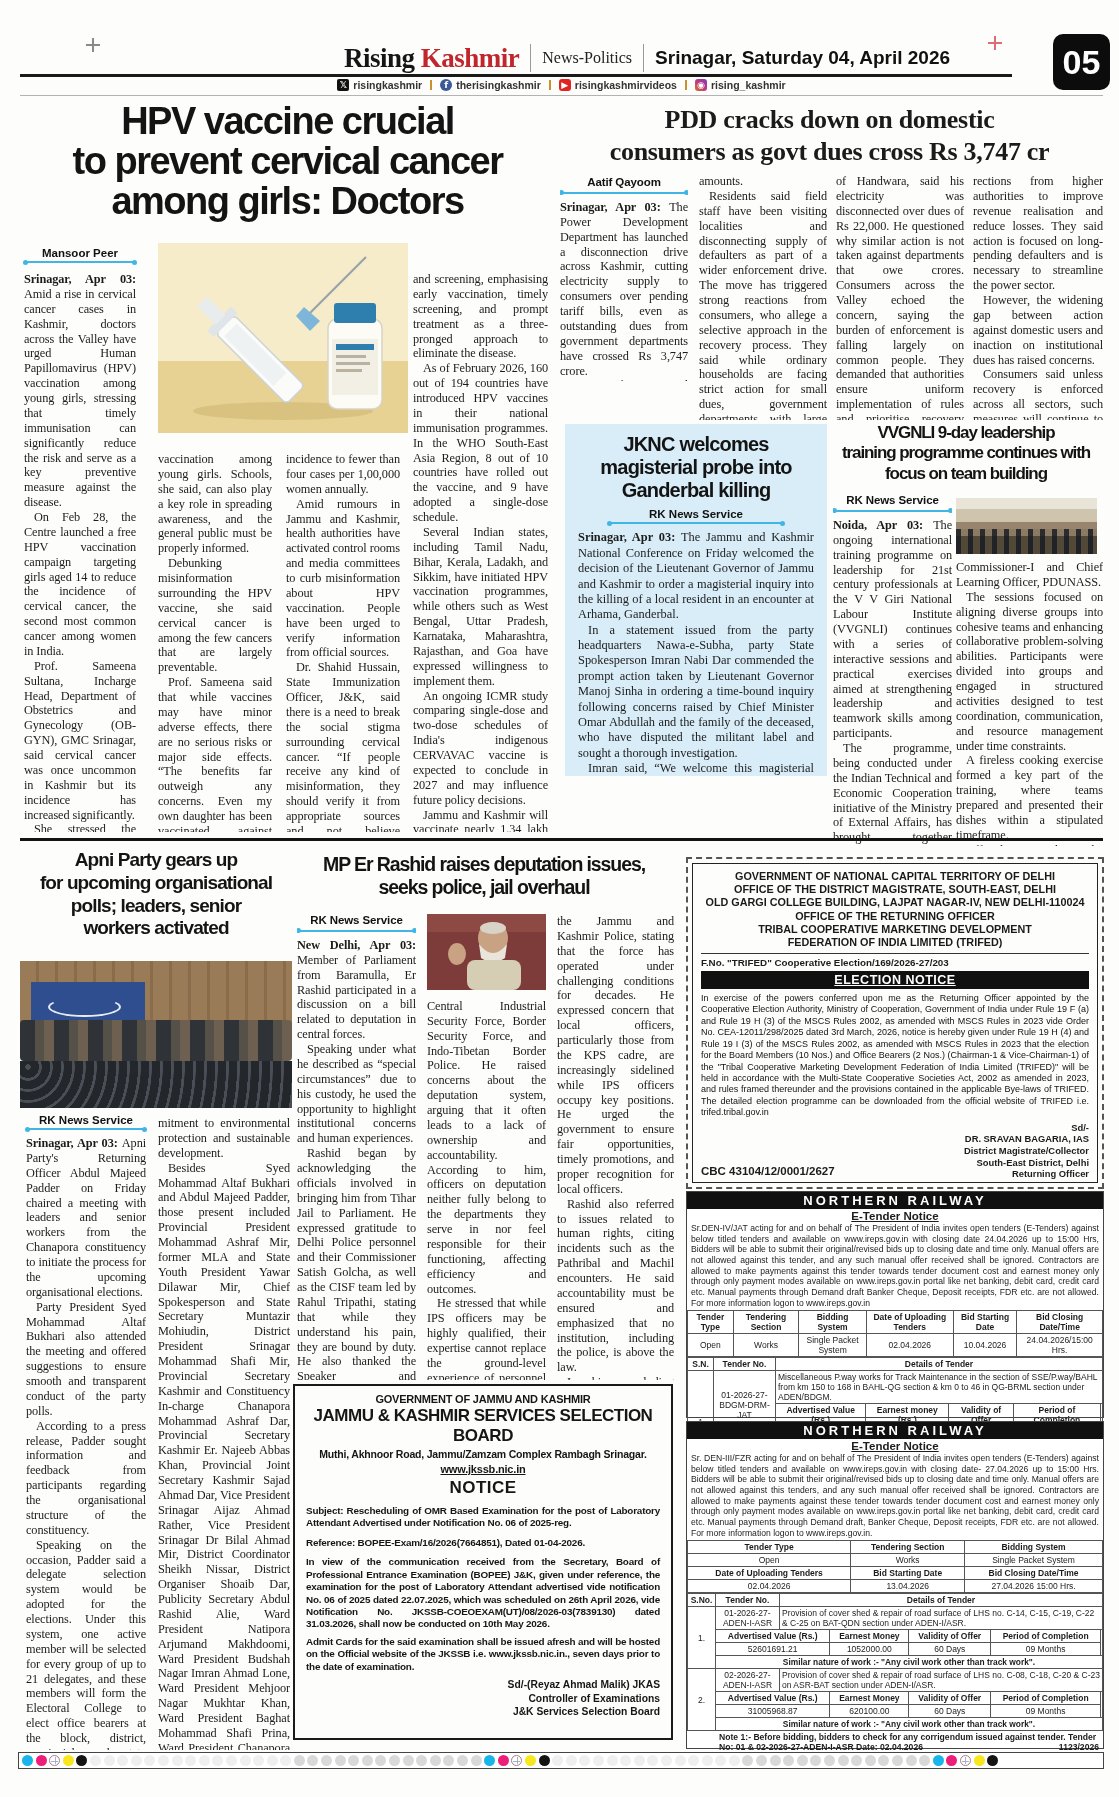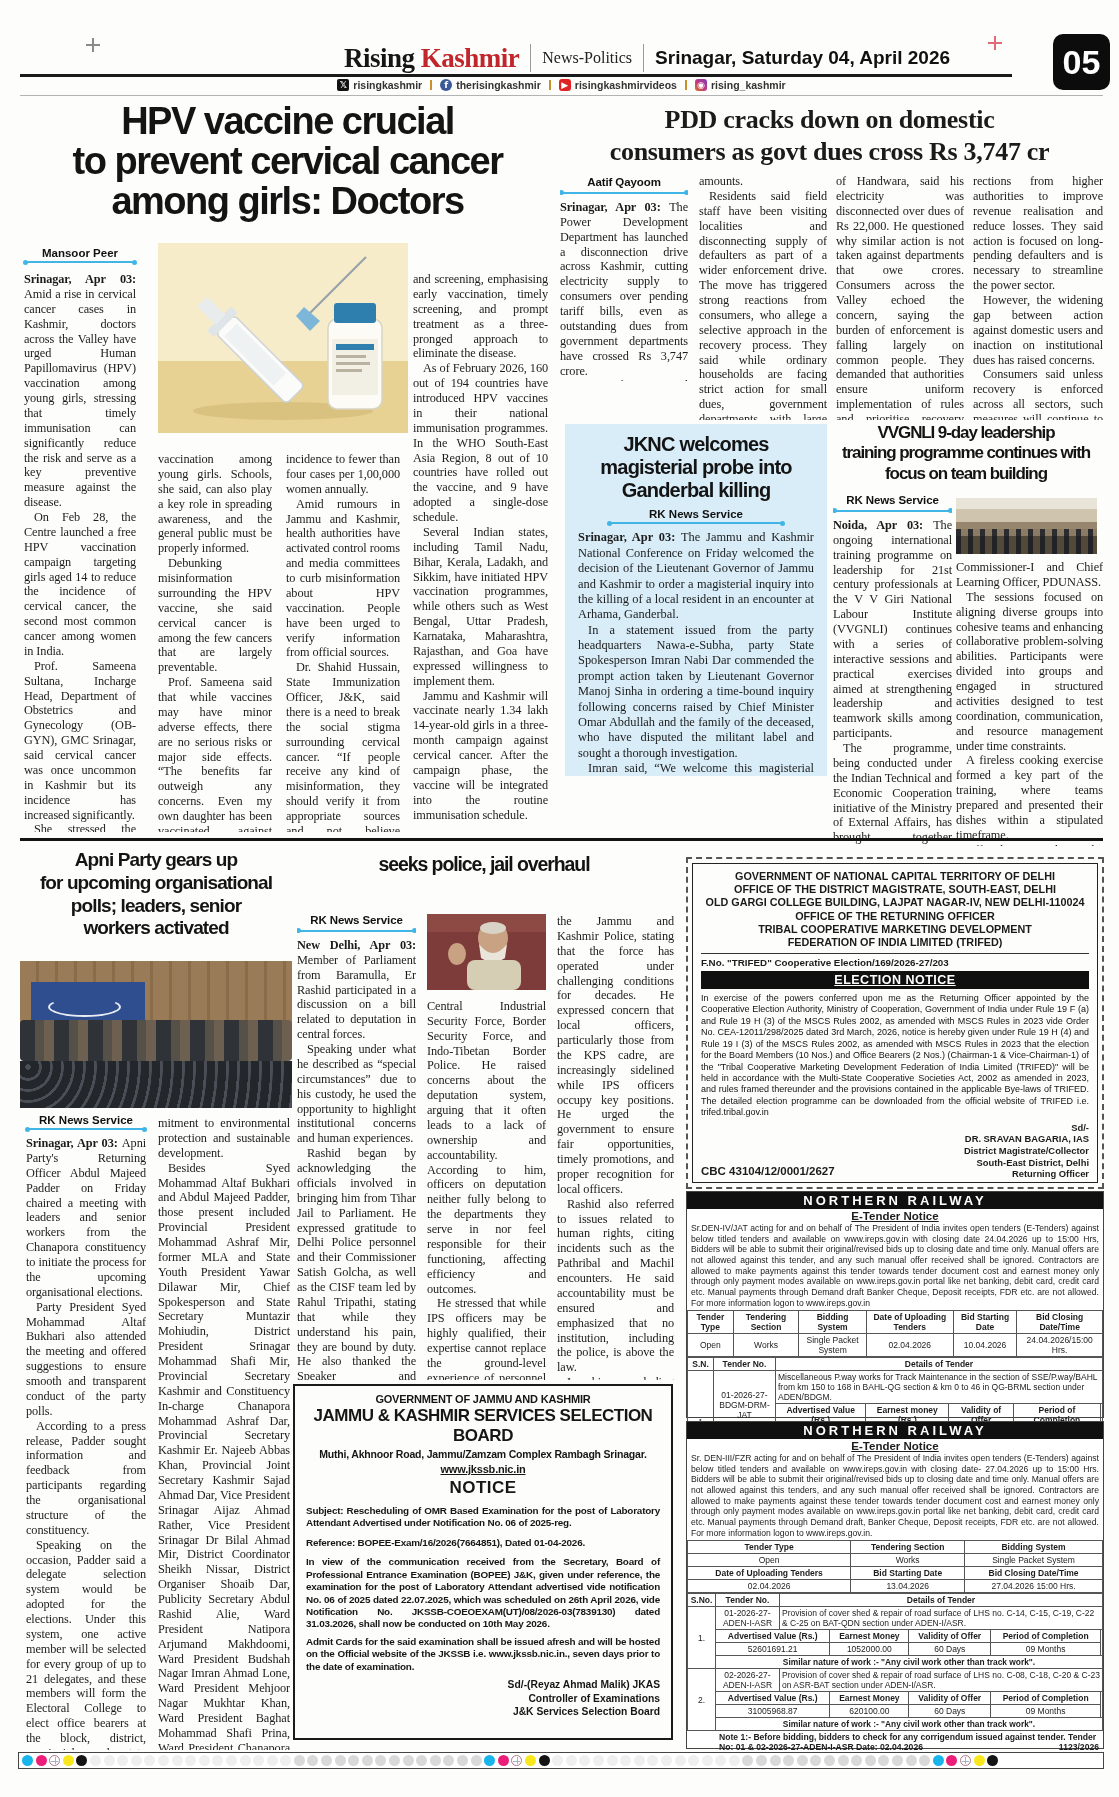--- a/index.html
+++ b/index.html
@@ -259,6 +259,7 @@
       <p class="para">and screening, emphasising early vaccination, timely screening, and prompt treatment as a three-pronged approach to eliminate the disease.</p>
       <p class="para">As of February 2026, 160 out of 194 countries have introduced HPV vaccines in their national immunisation programmes. In the WHO South-East Asia Region, 8 out of 10 countries have rolled out the vaccine, and 9 have adopted a single-dose schedule.</p>
       <p class="para">Several Indian states, including Tamil Nadu, Bihar, Kerala, Ladakh, and Sikkim, have initiated HPV vaccination programmes, while others such as West Bengal, Uttar Pradesh, Karnataka, Maharashtra, Rajasthan, and Goa have expressed willingness to implement them.</p>
+      <p class="para">An ongoing ICMR study comparing single-dose and two-dose schedules of India's indigenous CERVAVAC vaccine is expected to conclude in 2027 and may influence future policy decisions.</p>
       <p class="para">Jammu and Kashmir will vaccinate nearly 1.34 lakh 14-year-old girls in a three-month campaign against cervical cancer. After the campaign phase, the vaccine will be integrated into the routine immunisation schedule.</p>
     </div>
 

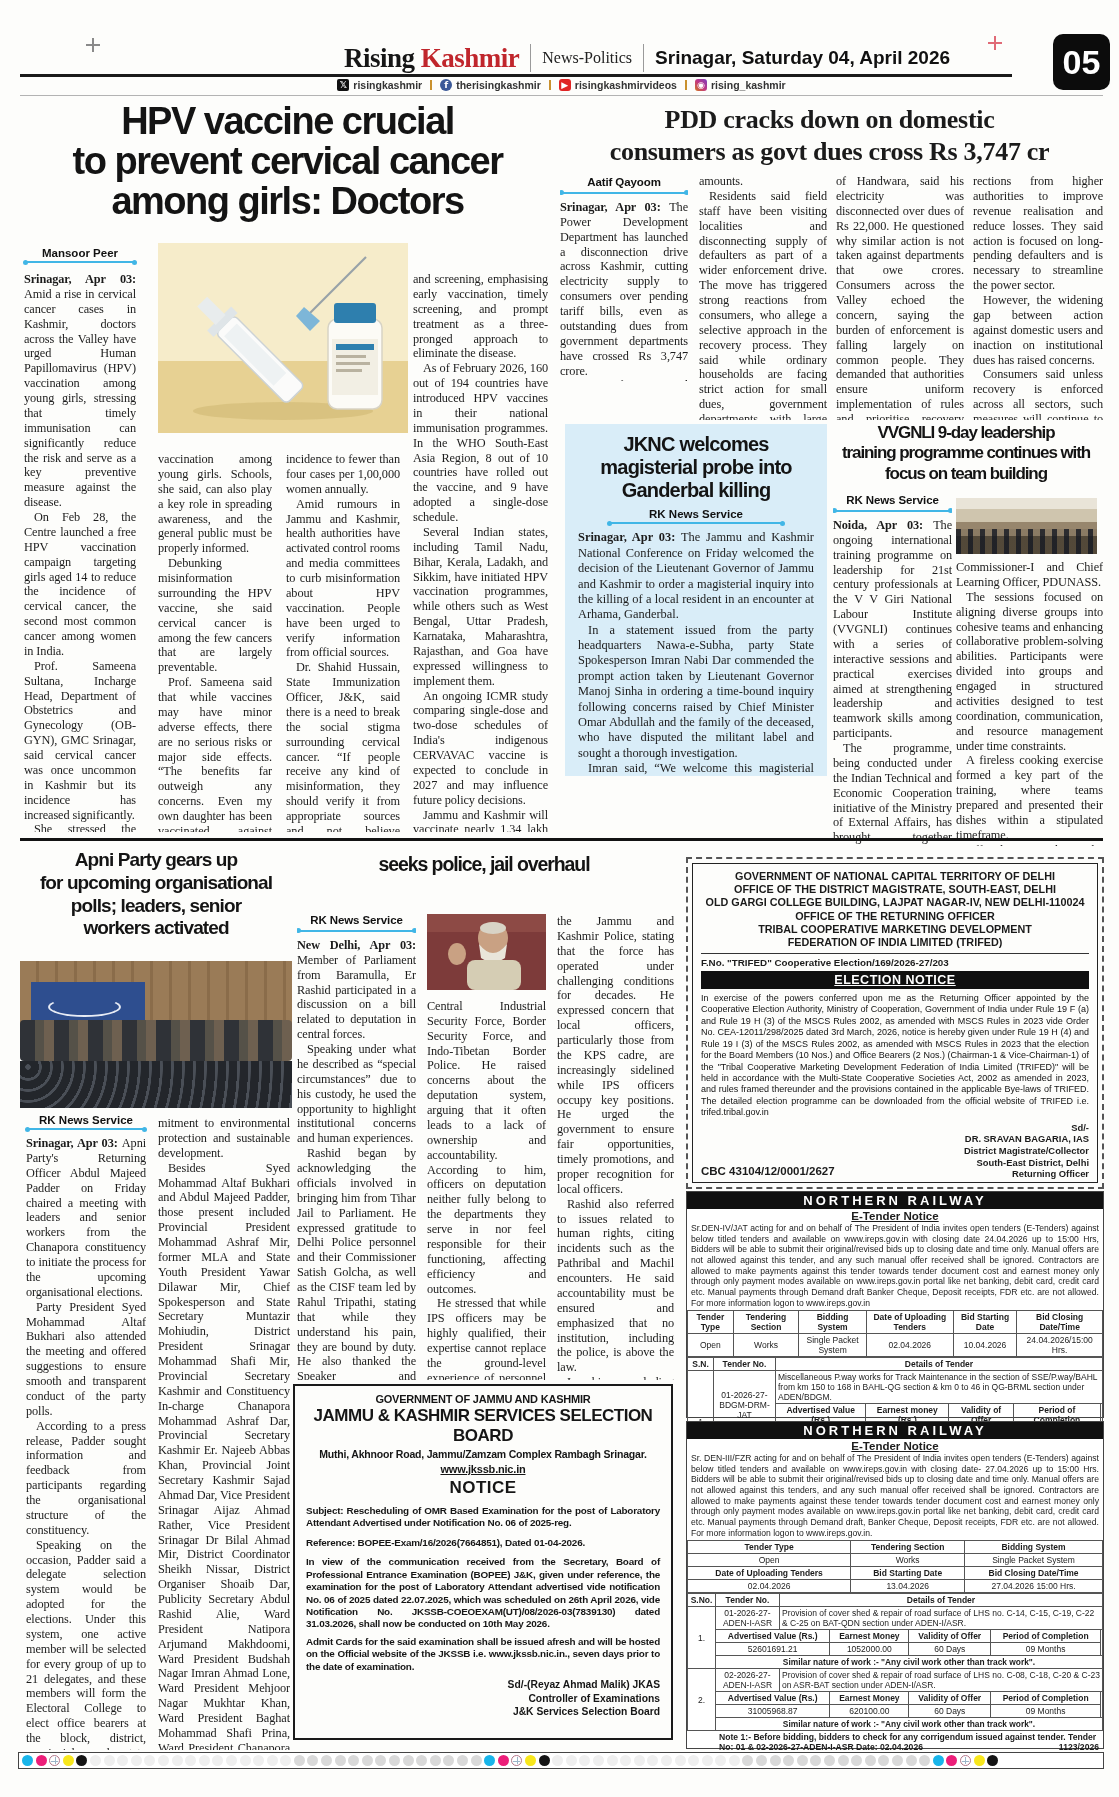--- a/index.html
+++ b/index.html
@@ -360,6 +360,7 @@
     </div>
 
   <div class="abs hl" id="rashid-headline">
+      <div class="hl-line">MP Er Rashid raises deputation issues,</div>
       <div class="hl-line">seeks police, jail overhaul</div>
     </div>
   <div class="col" id="rashid-col1">

